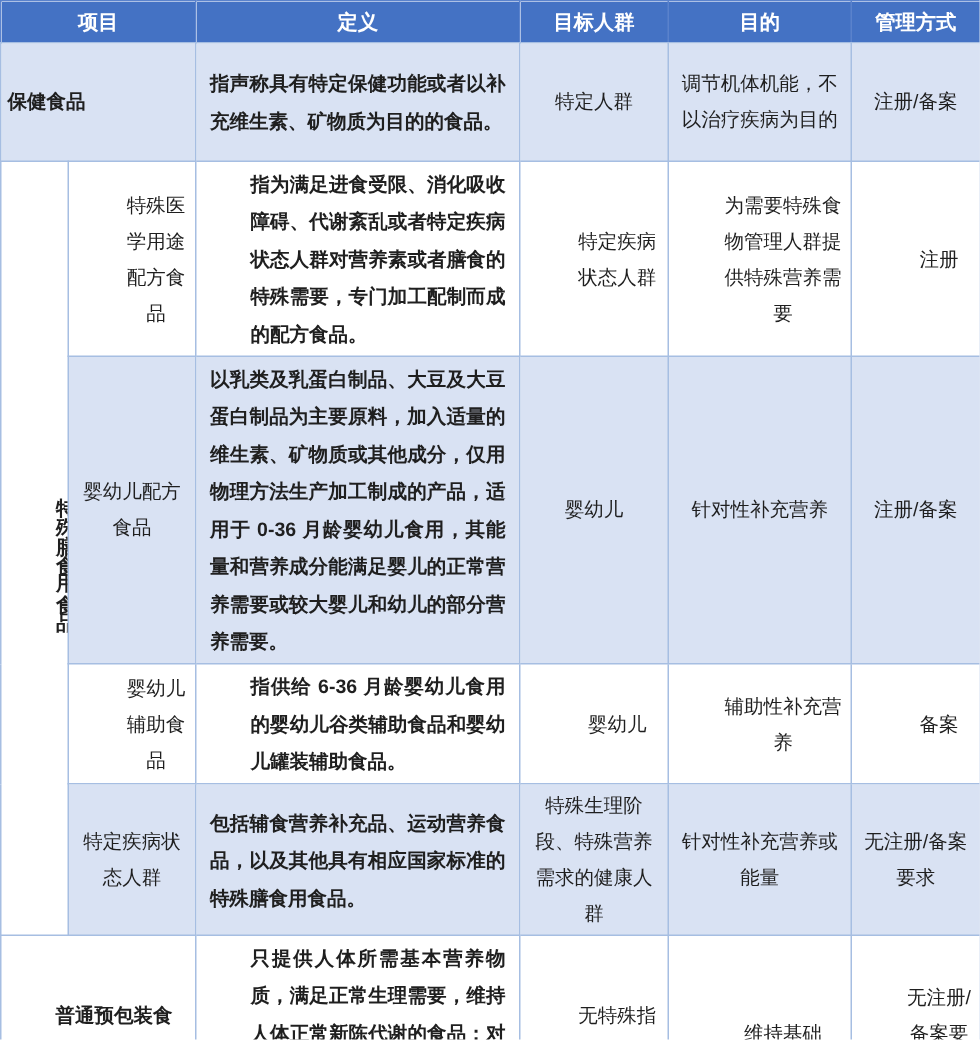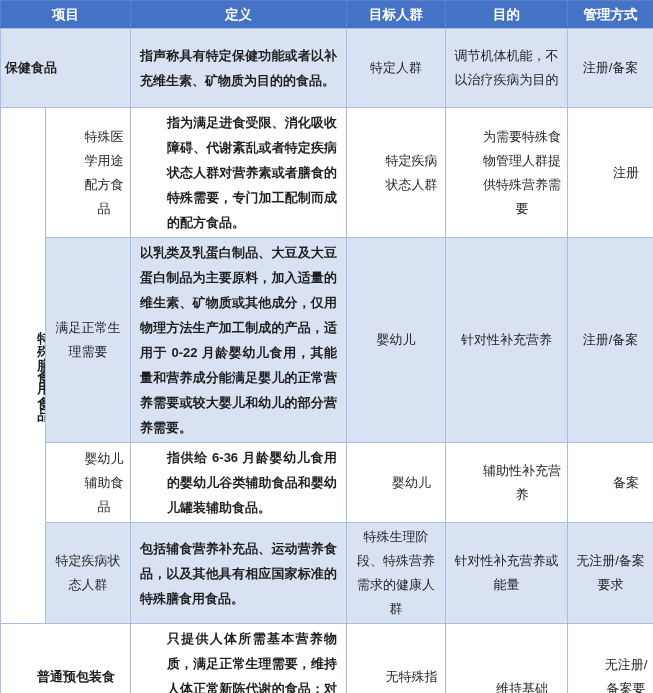--- a/index.html
+++ b/index.html
@@ -134,7 +134,7 @@
 
     <tr class="r3 stripe">
       <td class="item-sub">满足正常生理需要</td>
-      <td class="def">以乳类及乳蛋白制品、大豆及大豆蛋白制品为主要原料，加入适量的维生素、矿物质或其他成分，仅用物理方法生产加工制成的产品，适用于 0-22 月龄婴幼儿食用，其能量和营养成分能满足婴儿的正常营养需要或较大婴儿和幼儿的部分营养需要。</td>
+      <td class="def">以乳类及乳蛋白制品、大豆及大豆蛋白制品为主要原料，加入适量的维生素、矿物质或其他成分，仅用物理方法生产加工制成的产品，适用于 0-36 月龄婴幼儿食用，其能量和营养成分能满足婴儿的正常营养需要或较大婴儿和幼儿的部分营养需要。</td>
       <td class="ctr">婴幼儿</td>
       <td class="ctr">针对性补充营养</td>
       <td class="ctr">注册/备案</td>

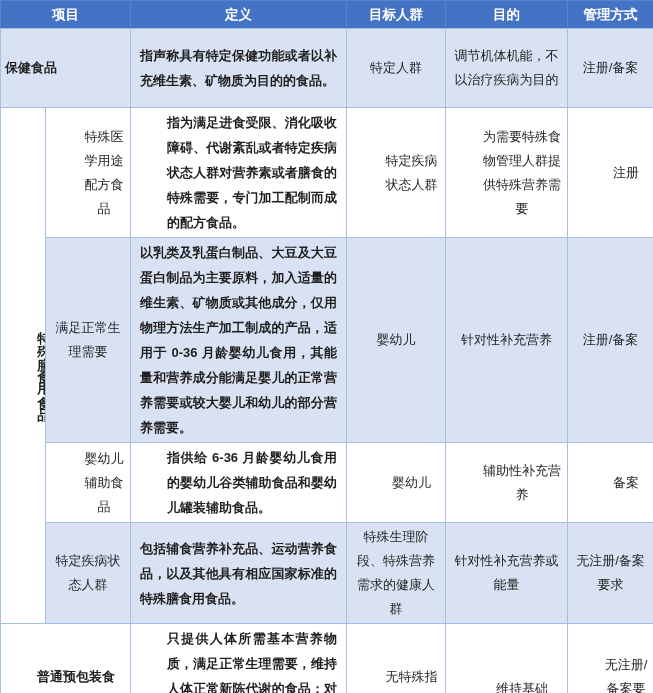--- a/index.html
+++ b/index.html
@@ -133,7 +133,7 @@
     </tr>
 
     <tr class="r3 stripe">
-      <td class="item-sub">满足正常生理需要</td>
+      <td class="item-sub">婴幼儿配方食品</td>
       <td class="def">以乳类及乳蛋白制品、大豆及大豆蛋白制品为主要原料，加入适量的维生素、矿物质或其他成分，仅用物理方法生产加工制成的产品，适用于 0-36 月龄婴幼儿食用，其能量和营养成分能满足婴儿的正常营养需要或较大婴儿和幼儿的部分营养需要。</td>
       <td class="ctr">婴幼儿</td>
       <td class="ctr">针对性补充营养</td>

